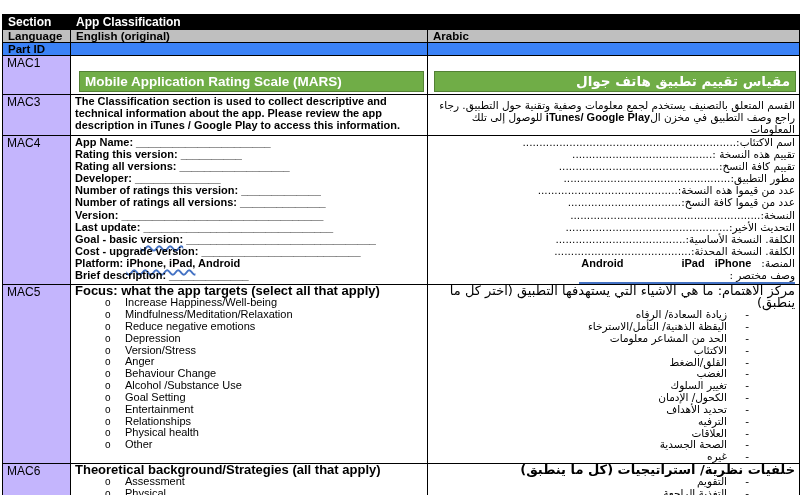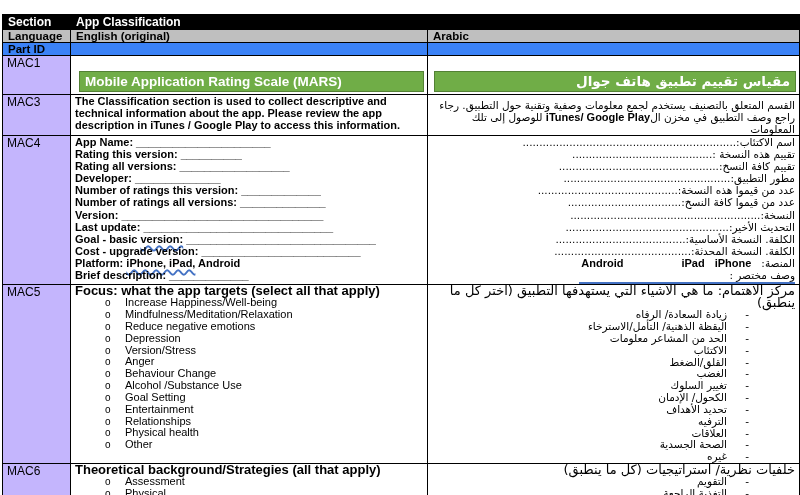--- a/index.html
+++ b/index.html
@@ -274,7 +274,7 @@
 
     </td>
     <td class="ar">
-      <div class="hdr" style="font-weight:normal">خلفيات نظرية/ استراتيجيات (كل ما ينطبق)</div>
+      <div class="hdr" style="font-weight:bold">خلفيات نظرية/ استراتيجيات (كل ما ينطبق)</div>
       <div class="liar">
               <span class="bu">-</span>
               <span>التقويم</span>

